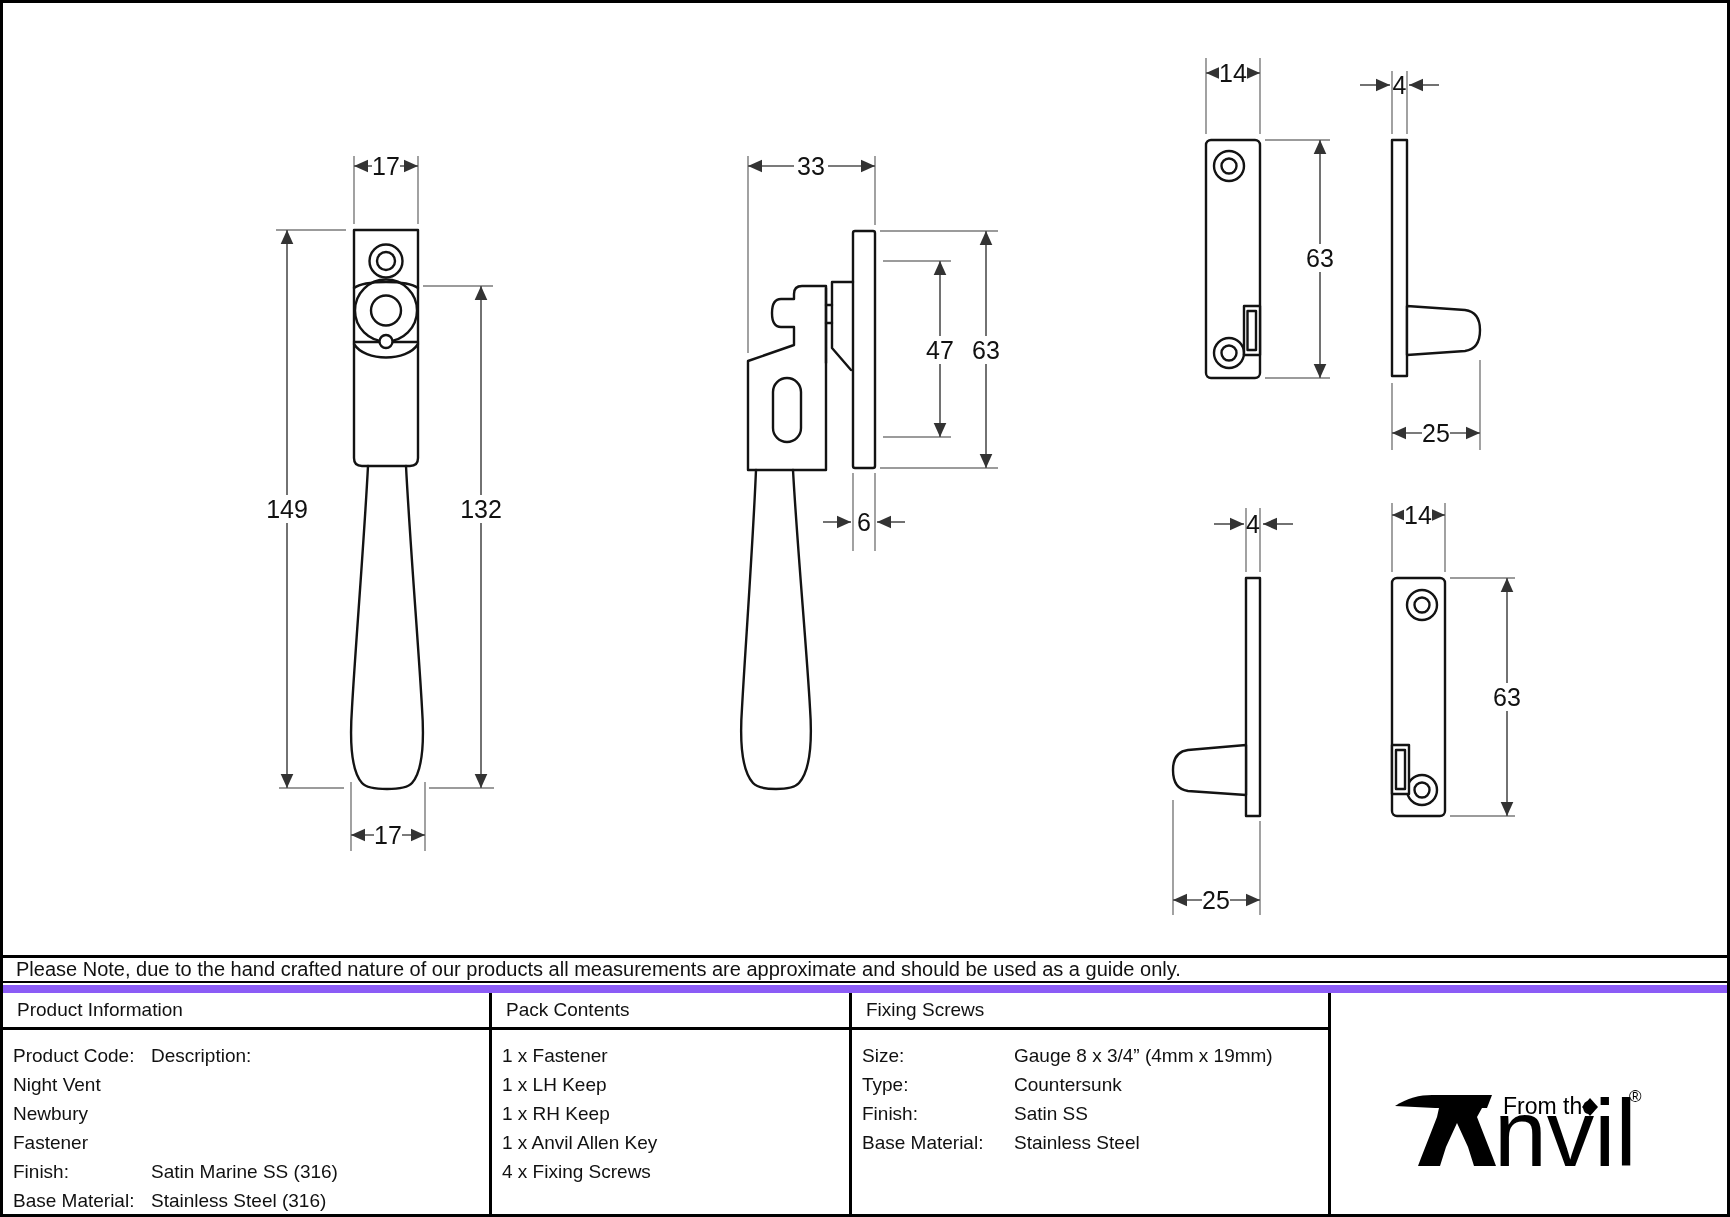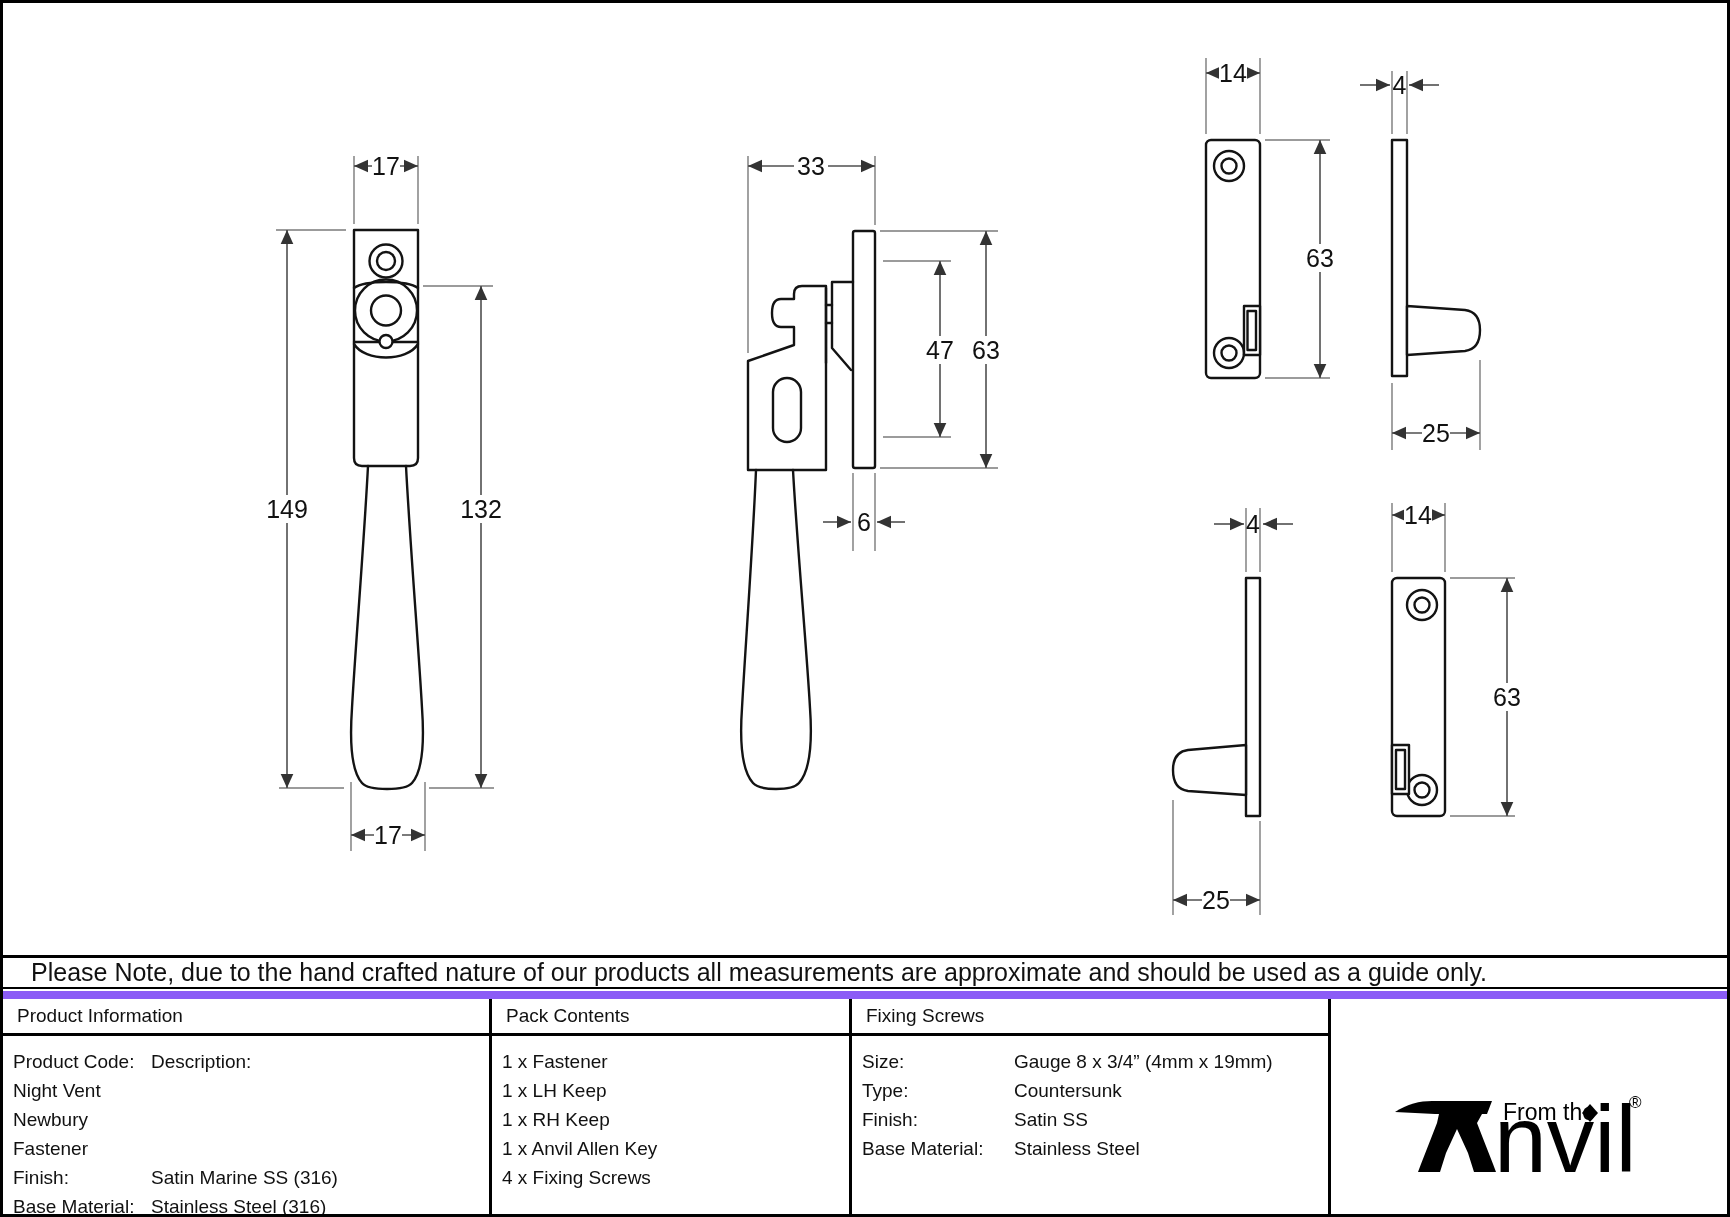--- a/index.html
+++ b/index.html
@@ -19,7 +19,7 @@
   .bottom{position:absolute;left:0;right:0;top:952px;bottom:0;border-top:3px solid #000;
           display:flex;flex-direction:column;background:#fff}
   .note{height:50px;border-bottom:2px solid #000;display:flex;align-items:flex-end;
-        padding:0 28px;font-size:25px}
+        padding:0 13px;font-size:20px}
   .tbl{flex:1;display:flex;border-top:8px solid #8b5cf6;margin-top:2px}
   .col{border-right:3px solid #000;display:flex;flex-direction:column;box-sizing:border-box}
   .col-product{width:489px}

